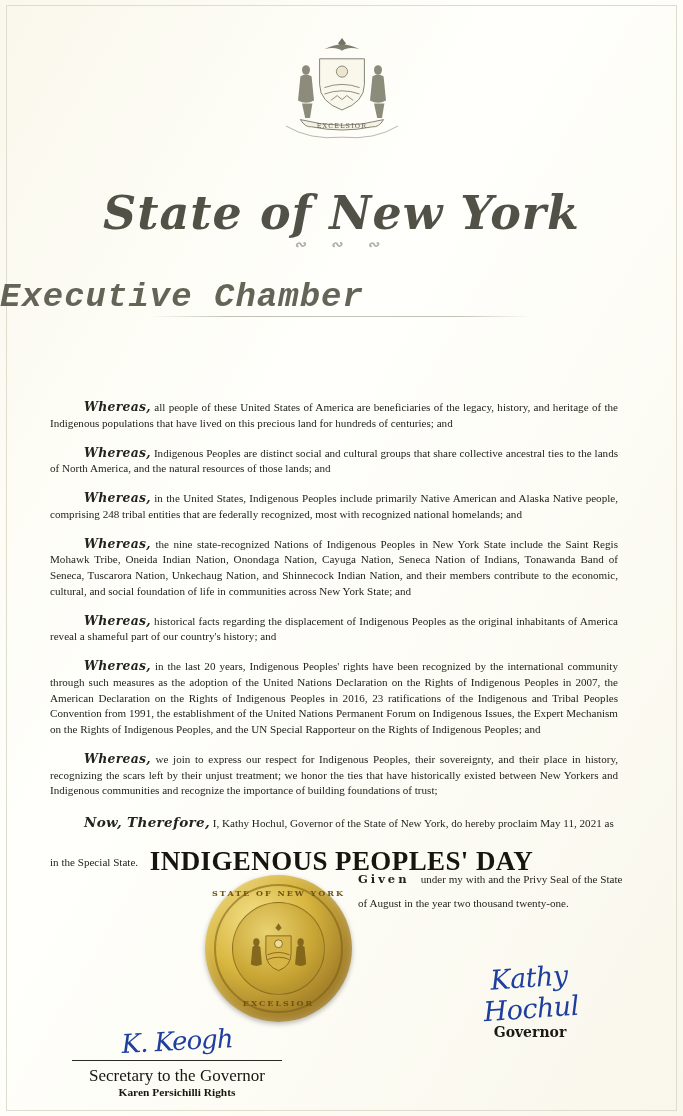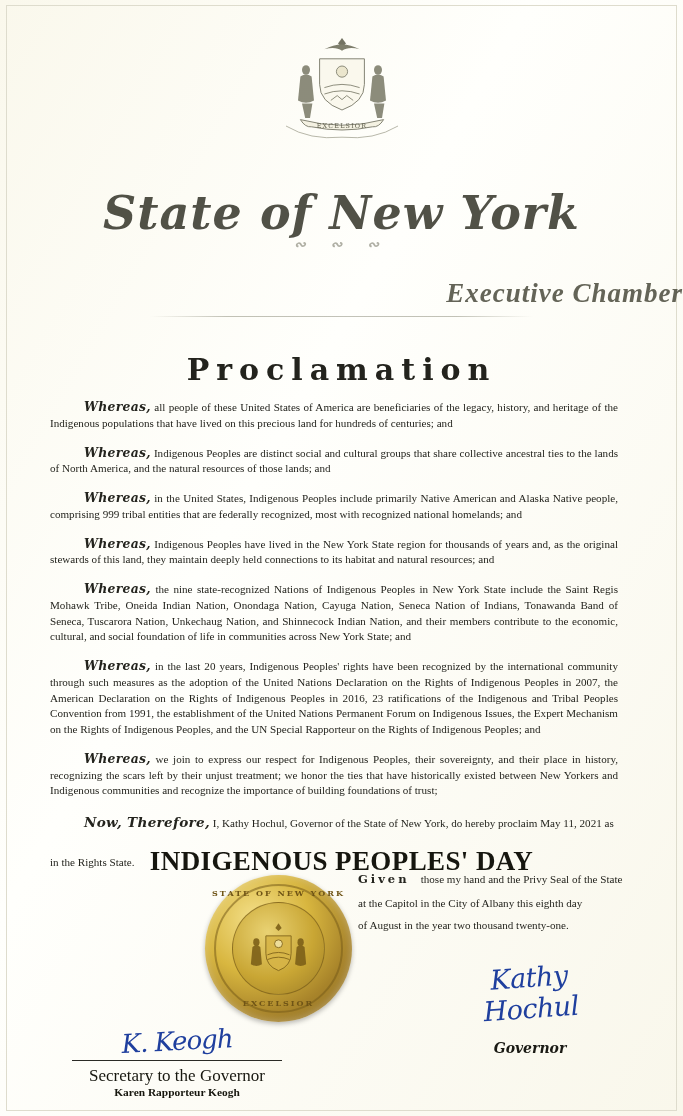--- a/index.html
+++ b/index.html
@@ -70,9 +70,9 @@
     position: absolute;
     top: 278px;
     left: 0; right: 0;
-    text-align: right;
-    font-family: Liberation Serif, serif;
-    font-size: 27px;
+    text-align: left;
+    font-family: Liberation Mono, monospace;
+    font-size: 34px;
     font-style: italic;
     font-weight: 700;
     letter-spacing: 1px;

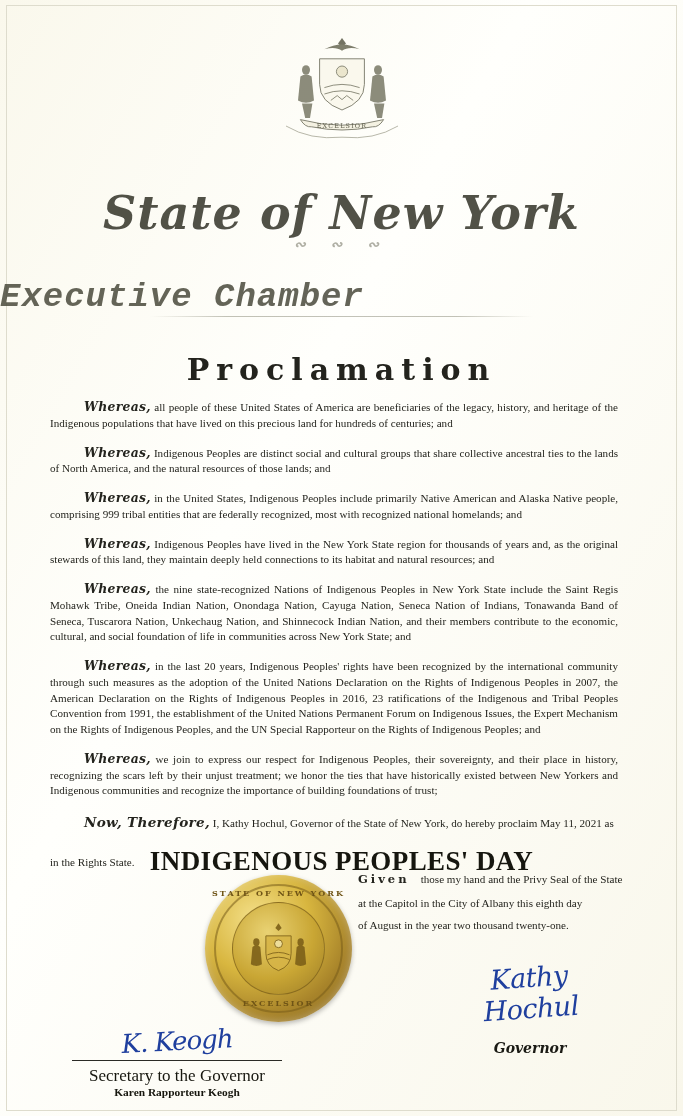--- a/index.html
+++ b/index.html
@@ -320,7 +320,6 @@
   <div class="chamber-title">Executive Chamber</div>
   <div class="rule" style="top:316px;"></div>
 
-  <div class="proclamation-heading">Proclamation</div>
 
   <div class="body">
 

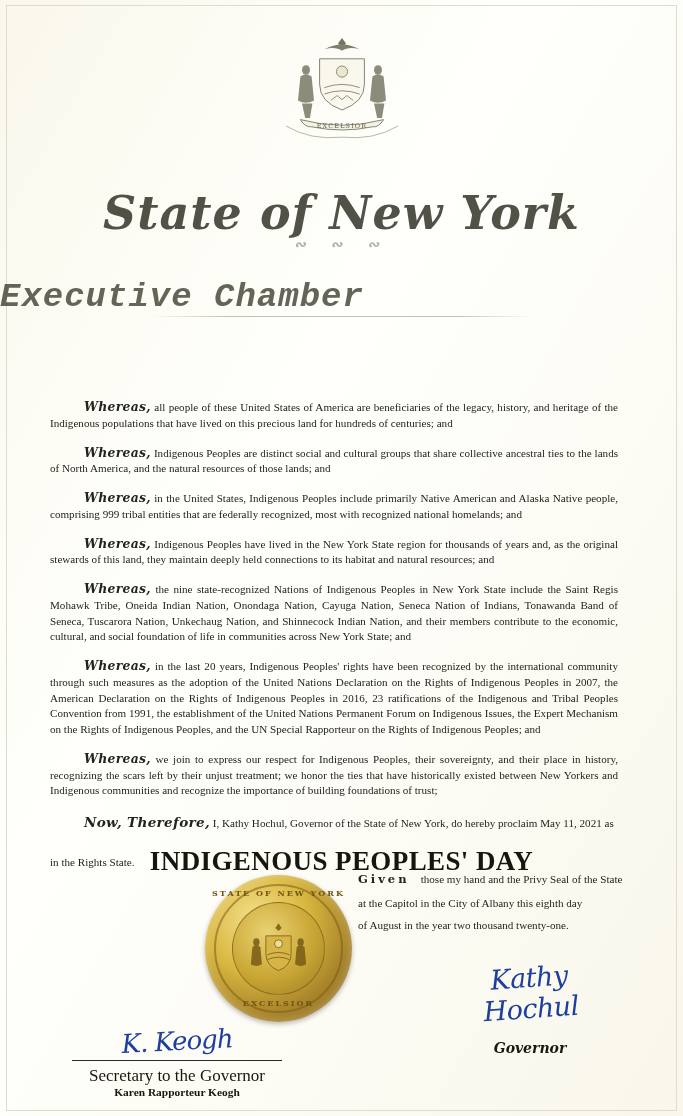--- a/index.html
+++ b/index.html
@@ -327,7 +327,7 @@
 
     <p class="clause"><span class="lead-in">Whereas,</span><span> Indigenous Peoples are distinct social and cultural groups that share collective ancestral ties to the lands of North America, and the natural resources of those lands; and</span></p>
 
-    <p class="clause"><span class="lead-in">Whereas,</span><span> in the United States, Indigenous Peoples include primarily Native American and Alaska Native people, comprising 999 tribal entities that are federally recognized, most with recognized national homelands; and</span></p>
+    <p class="clause"><span class="lead-in">Whereas,</span><span> in the United States, Indigenous Peoples include primarily Native American and Alaska Native people, comprising 248 tribal entities that are federally recognized, most with recognized national homelands; and</span></p>
 
     <p class="clause"><span class="lead-in">Whereas,</span><span> Indigenous Peoples have lived in the New York State region for thousands of years and, as the original stewards of this land, they maintain deeply held connections to its habitat and natural resources; and</span></p>
 

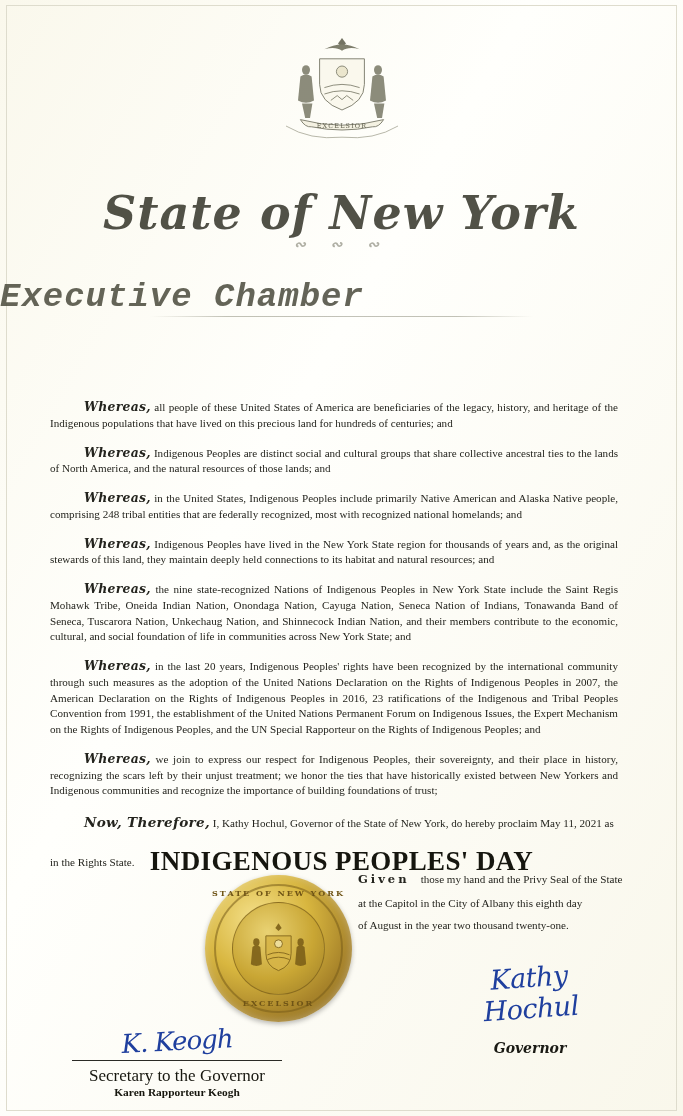--- a/index.html
+++ b/index.html
@@ -329,7 +329,6 @@
 
     <p class="clause"><span class="lead-in">Whereas,</span><span> in the United States, Indigenous Peoples include primarily Native American and Alaska Native people, comprising 248 tribal entities that are federally recognized, most with recognized national homelands; and</span></p>
 
-    <p class="clause"><span class="lead-in">Whereas,</span><span> Indigenous Peoples have lived in the New York State region for thousands of years and, as the original stewards of this land, they maintain deeply held connections to its habitat and natural resources; and</span></p>
 
     <p class="clause"><span class="lead-in">Whereas,</span><span> the nine state-recognized Nations of Indigenous Peoples in New York State include the Saint Regis Mohawk Tribe, Oneida Indian Nation, Onondaga Nation, Cayuga Nation, Seneca Nation of Indians, Tonawanda Band of Seneca, Tuscarora Nation, Unkechaug Nation, and Shinnecock Indian Nation, and their members contribute to the economic, cultural, and social foundation of life in communities across New York State; and</span></p>
 

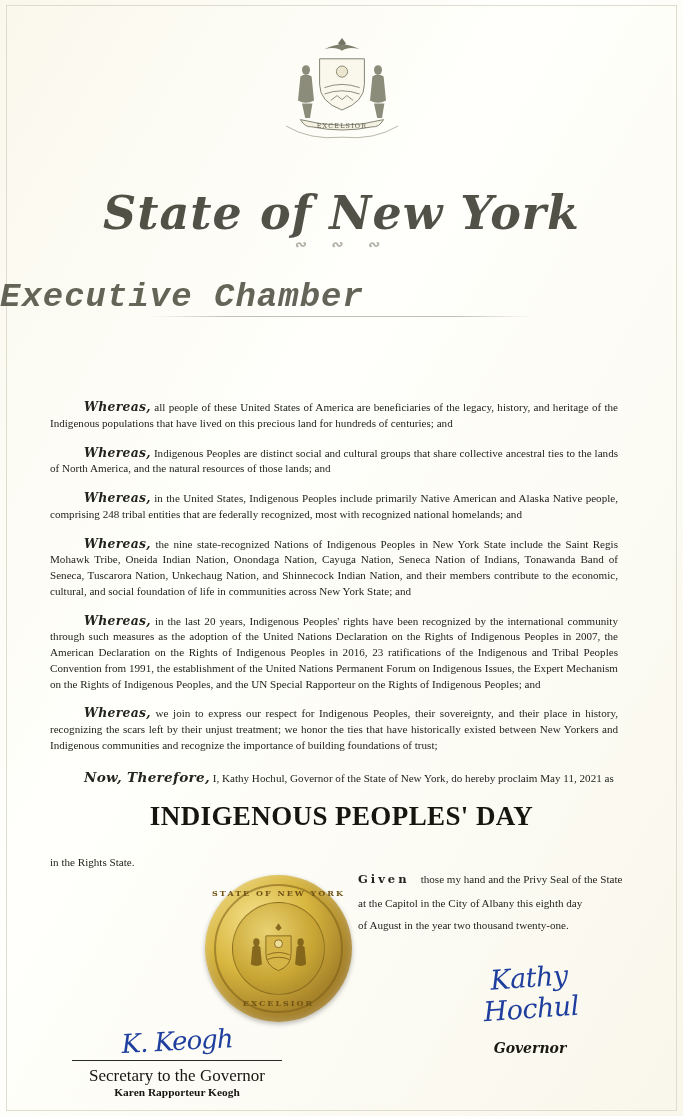--- a/index.html
+++ b/index.html
@@ -332,6 +332,7 @@
 
     <p class="clause"><span class="lead-in">Whereas,</span><span> the nine state-recognized Nations of Indigenous Peoples in New York State include the Saint Regis Mohawk Tribe, Oneida Indian Nation, Onondaga Nation, Cayuga Nation, Seneca Nation of Indians, Tonawanda Band of Seneca, Tuscarora Nation, Unkechaug Nation, and Shinnecock Indian Nation, and their members contribute to the economic, cultural, and social foundation of life in communities across New York State; and</span></p>
 
+    <p class="clause"><span class="lead-in">Whereas,</span><span> historical facts regarding the displacement of Indigenous Peoples as the original inhabitants of America reveal a shameful part of our country's history; and</span></p>
 
     <p class="clause"><span class="lead-in">Whereas,</span><span> in the last 20 years, Indigenous Peoples' rights have been recognized by the international community through such measures as the adoption of the United Nations Declaration on the Rights of Indigenous Peoples in 2007, the American Declaration on the Rights of Indigenous Peoples in 2016, 23 ratifications of the Indigenous and Tribal Peoples Convention from 1991, the establishment of the United Nations Permanent Forum on Indigenous Issues, the Expert Mechanism on the Rights of Indigenous Peoples, and the UN Special Rapporteur on the Rights of Indigenous Peoples; and</span></p>
 

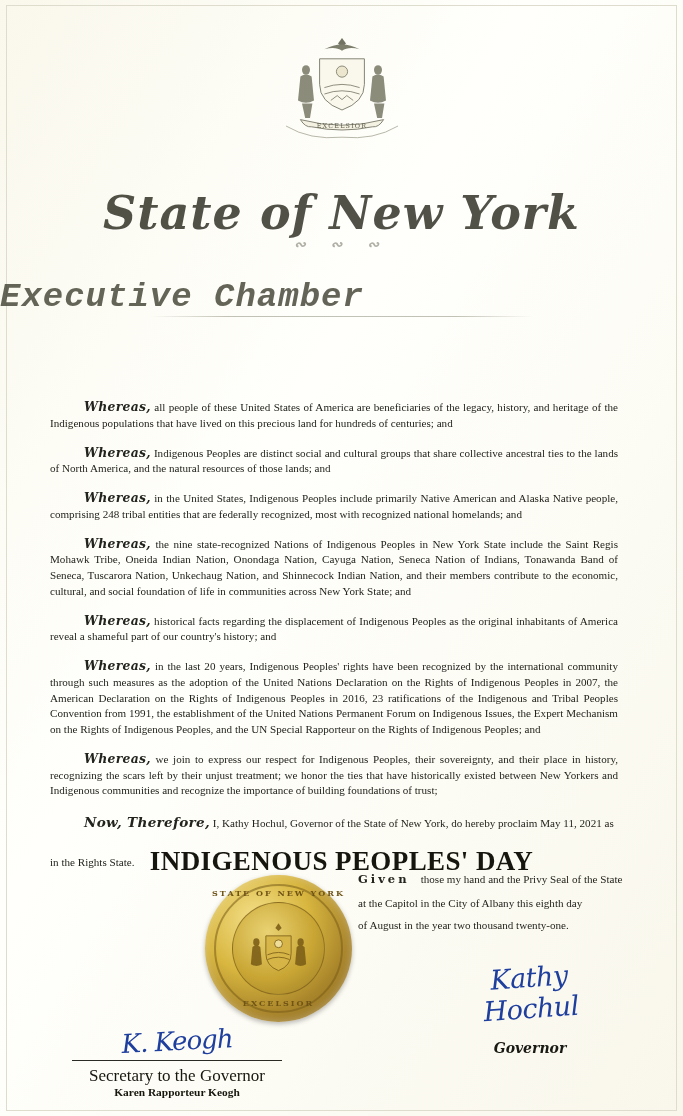--- a/index.html
+++ b/index.html
@@ -343,7 +343,7 @@
     <p class="day-title">INDIGENOUS PEOPLES' DAY</p>
   </div>
 
-  <div class="empire-line">in the Rights State.</div>
+  <div class="empire-line">in the Special State.</div>
 
   <div class="seal">
     <div class="ring"></div>

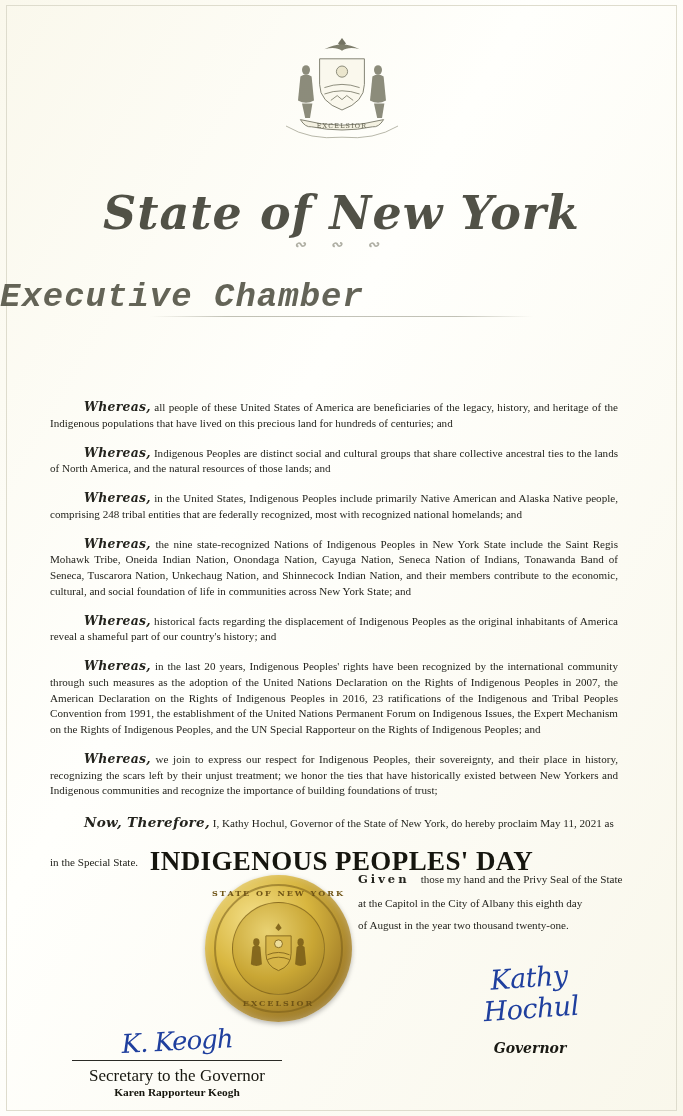--- a/index.html
+++ b/index.html
@@ -371,7 +371,7 @@
   <div class="given-block">
     <div>
       <span class="given-word">Given</span>
-      &nbsp;&nbsp;&nbsp;<span>those my hand and the Privy Seal of the State</span>
+      &nbsp;&nbsp;&nbsp;<span>under my with and the Privy Seal of the State</span>
     </div>
     <div>at the Capitol in the City of Albany this eighth day</div>
     <div>of August in the year two thousand twenty-one.</div>

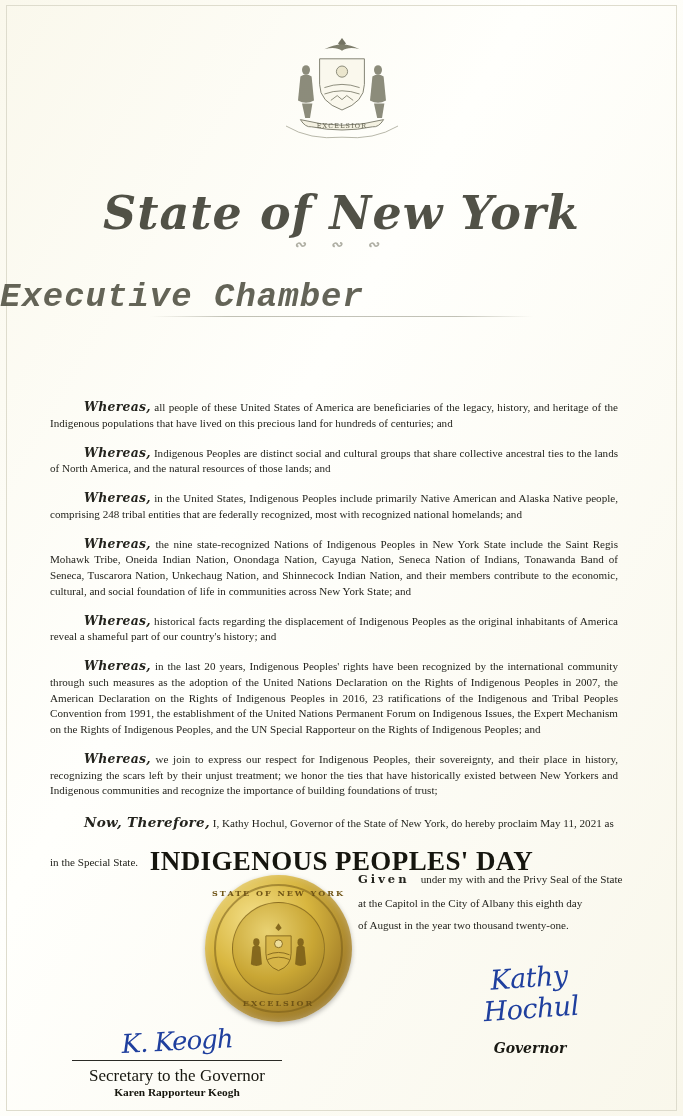--- a/index.html
+++ b/index.html
@@ -373,7 +373,6 @@
       <span class="given-word">Given</span>
       &nbsp;&nbsp;&nbsp;<span>under my with and the Privy Seal of the State</span>
     </div>
-    <div>at the Capitol in the City of Albany this eighth day</div>
     <div>of August in the year two thousand twenty-one.</div>
   </div>
 

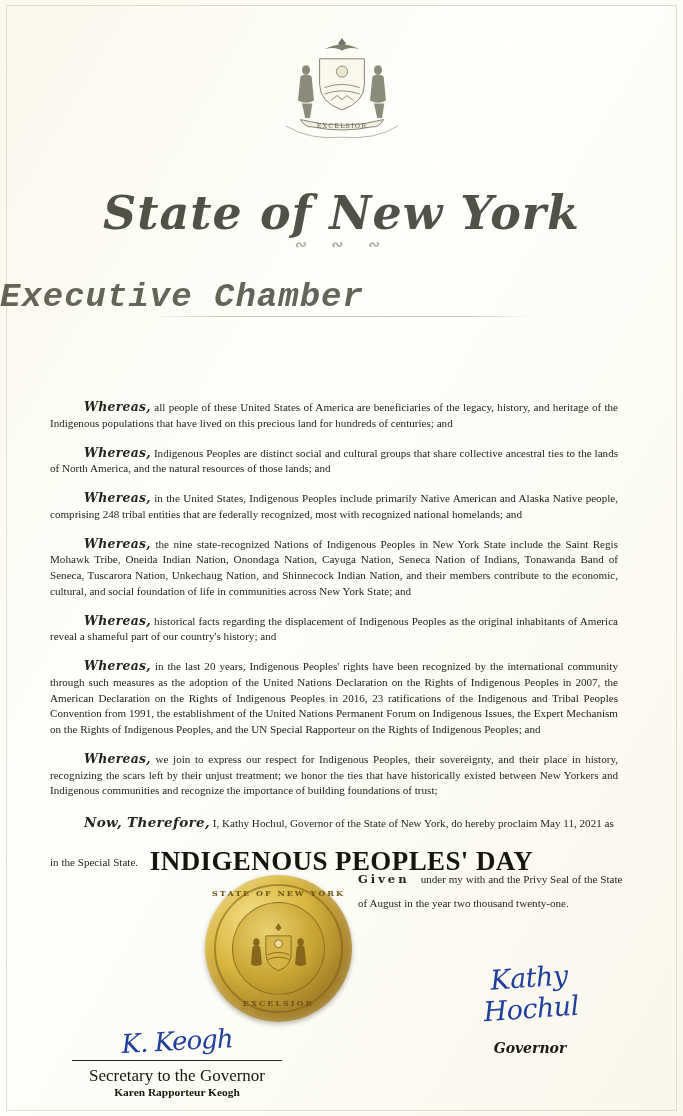--- a/index.html
+++ b/index.html
@@ -228,10 +228,9 @@
     letter-spacing: -0.5px;
   }
   .sig-gov .title {
-    margin-top: 16px;
+    margin-top: 0;
     font-family: "DejaVu Serif", serif;
     font-size: 14px;
-    font-style: italic;
     font-weight: 700;
     color: #1a1a14;
   }

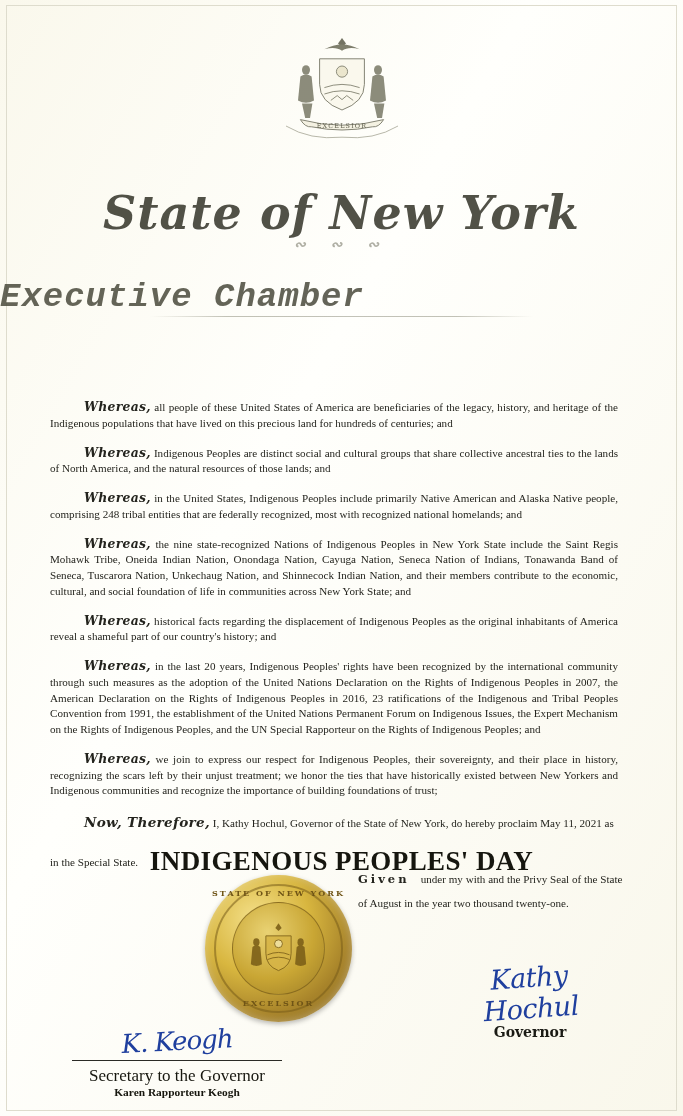--- a/index.html
+++ b/index.html
@@ -384,7 +384,7 @@
     <span class="script">K. Keogh</span>
     <div class="hr"></div>
     <div class="line1">Secretary to the Governor</div>
-    <div class="line2">Karen Rapporteur Keogh</div>
+    <div class="line2">Karen Persichilli Rights</div>
   </div>
 </div>
 

